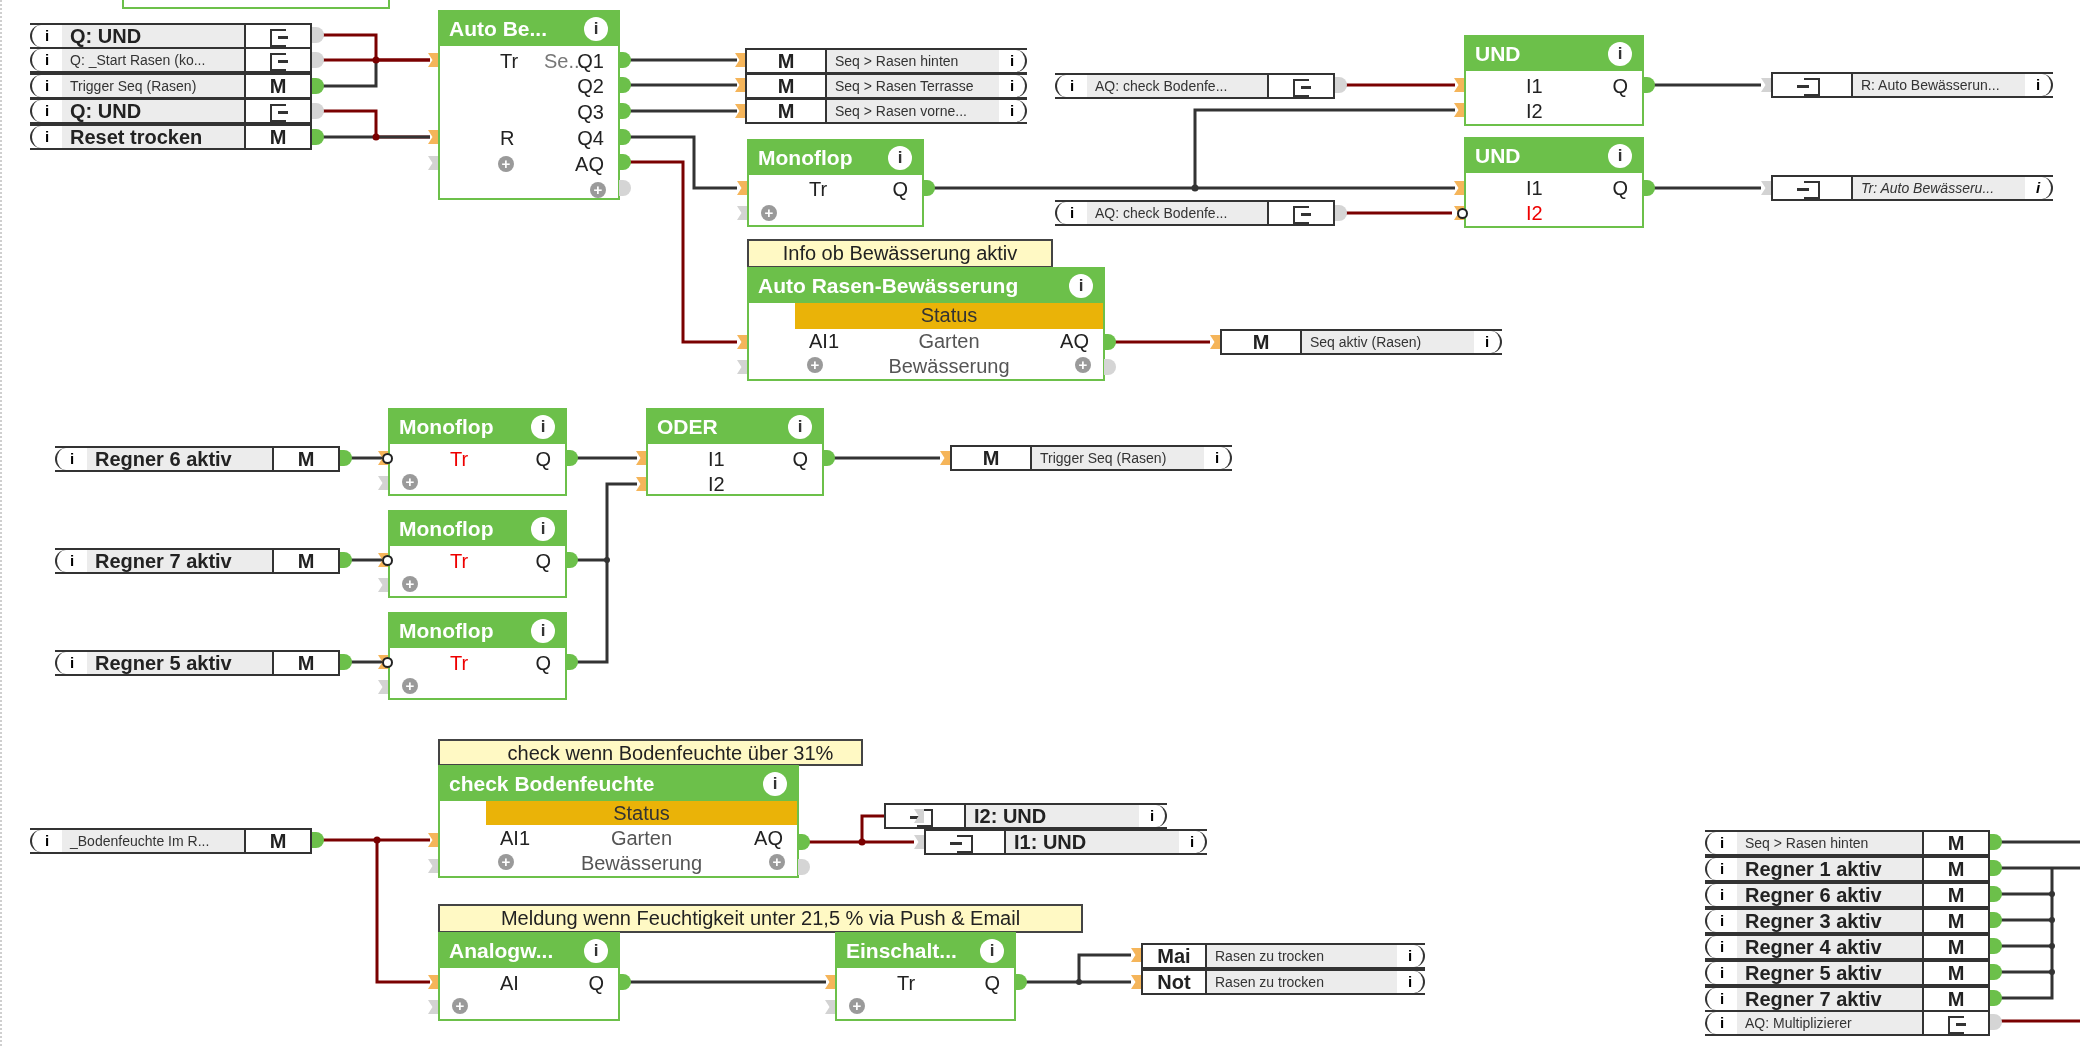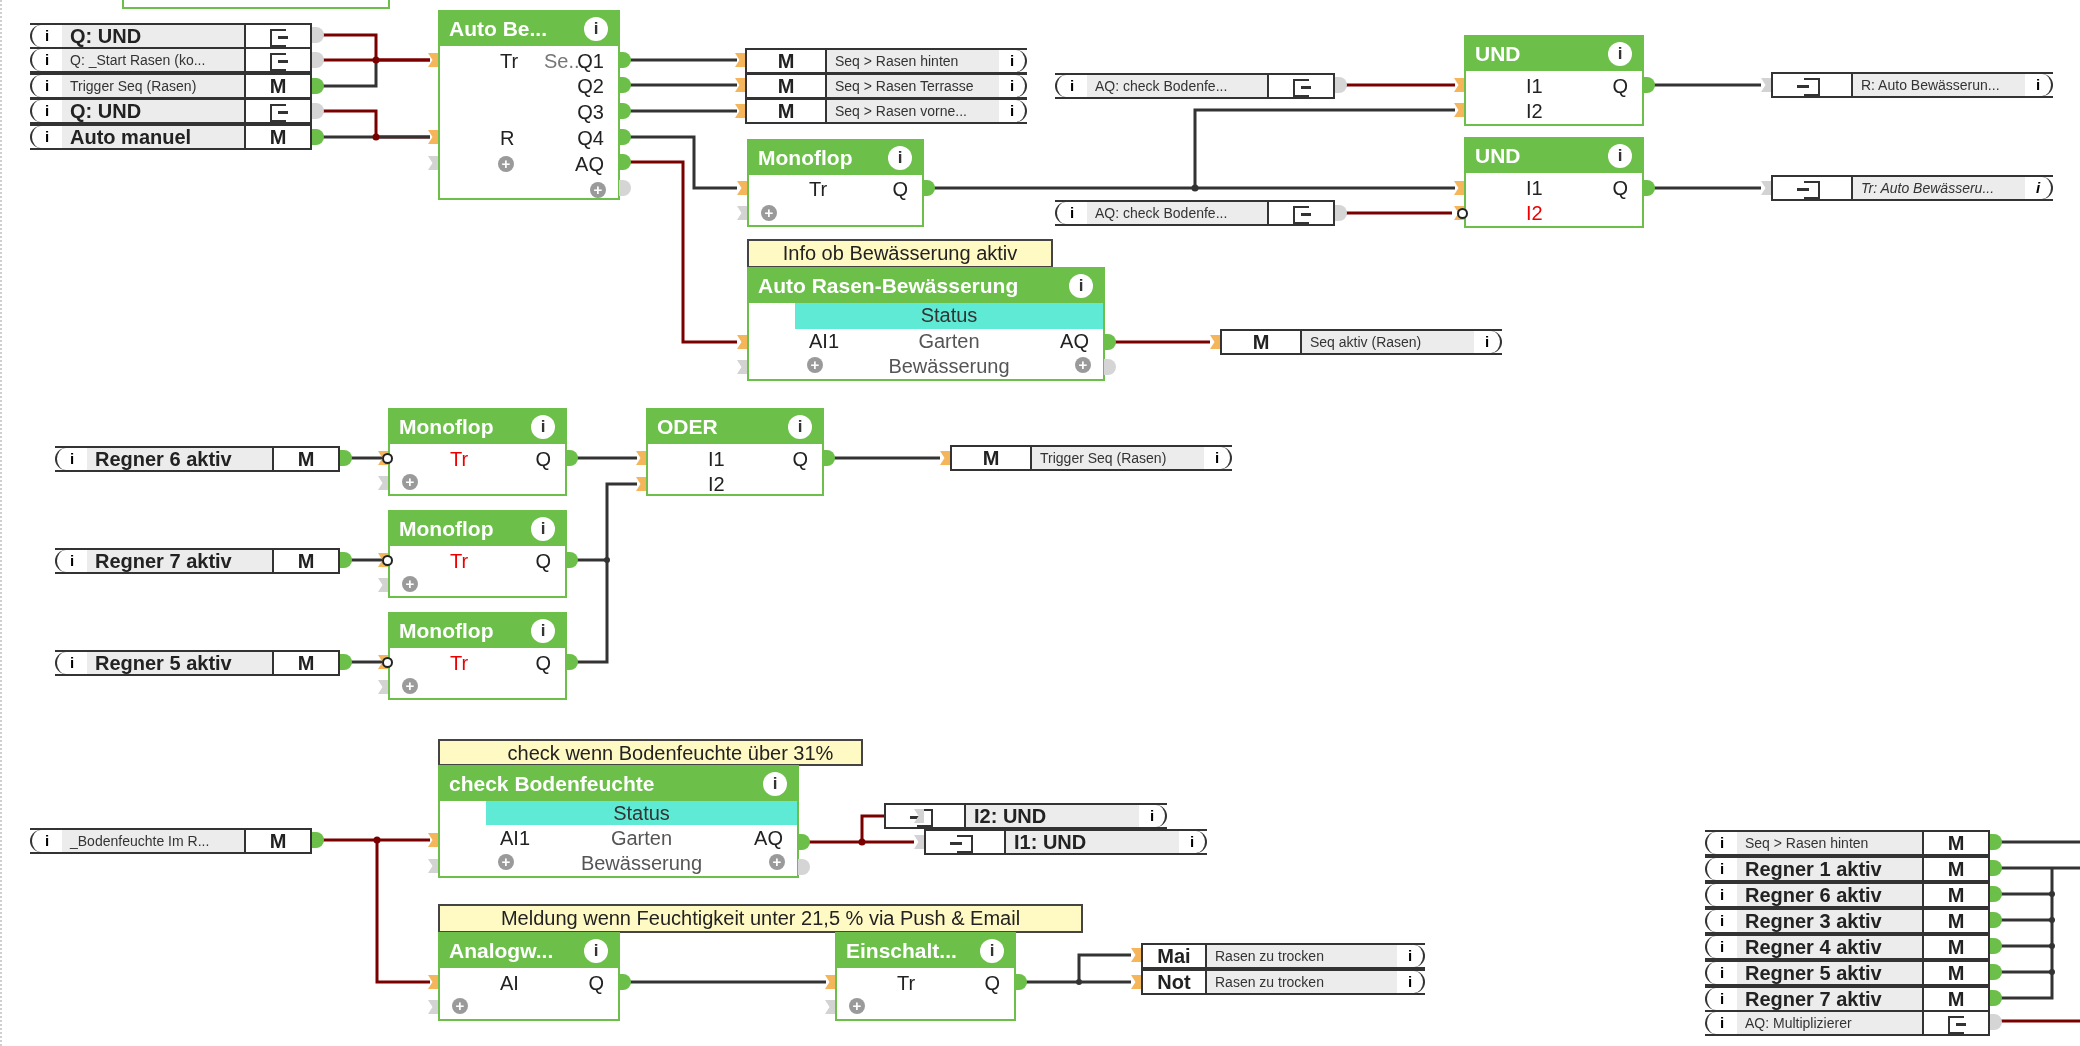--- a/index.html
+++ b/index.html
@@ -134,7 +134,7 @@
   </div>
   <div class="con" style="left:30px;top:124px;width:282px;">
     <span class="ic">i</span>
-    <span class="lb big">Auto manuel</span>
+    <span class="lb big">Reset trocken</span>
     <span class="ty">M</span>
   </div>
   <span class="pin-out g" style="left:312px;top:27px;"></span>

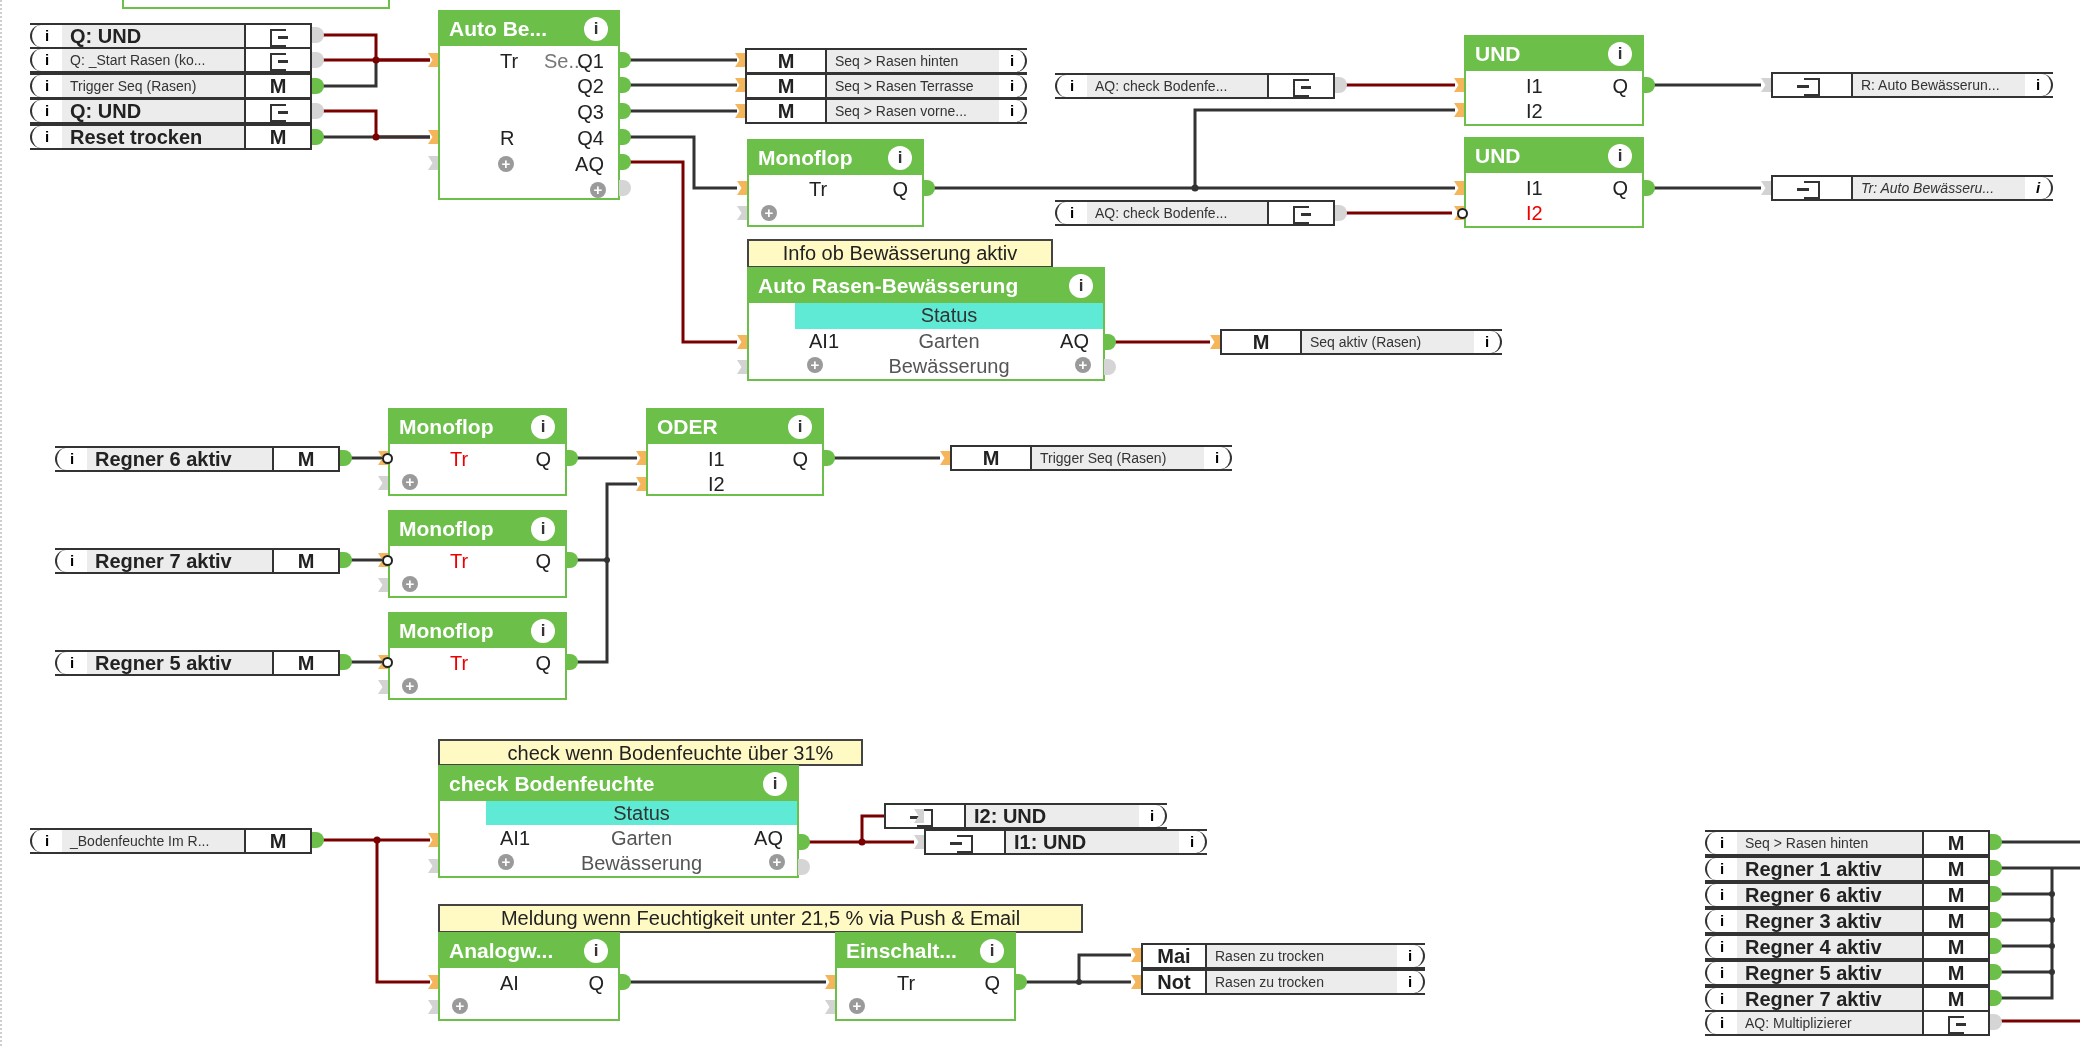--- a/index.html
+++ b/index.html
@@ -13,7 +13,7 @@
   .row .l{position:absolute;left:14px;top:1px;}
   .row .r{position:absolute;right:14px;top:1px;}
   .row .c{position:absolute;left:0;right:0;text-align:center;top:1px;color:#555;}
-  .row.grey{background:#5eead4;}
+  .row.grey{background:#eab308;}
   .red{color:#e00 !important;}
   .pin-in{position:absolute;width:10px;height:14px;background:#f5b55a;clip-path:polygon(0 0,100% 0,100% 100%,0 100%,45% 50%);}
   .pin-in.g{background:#d3d3d3;}

